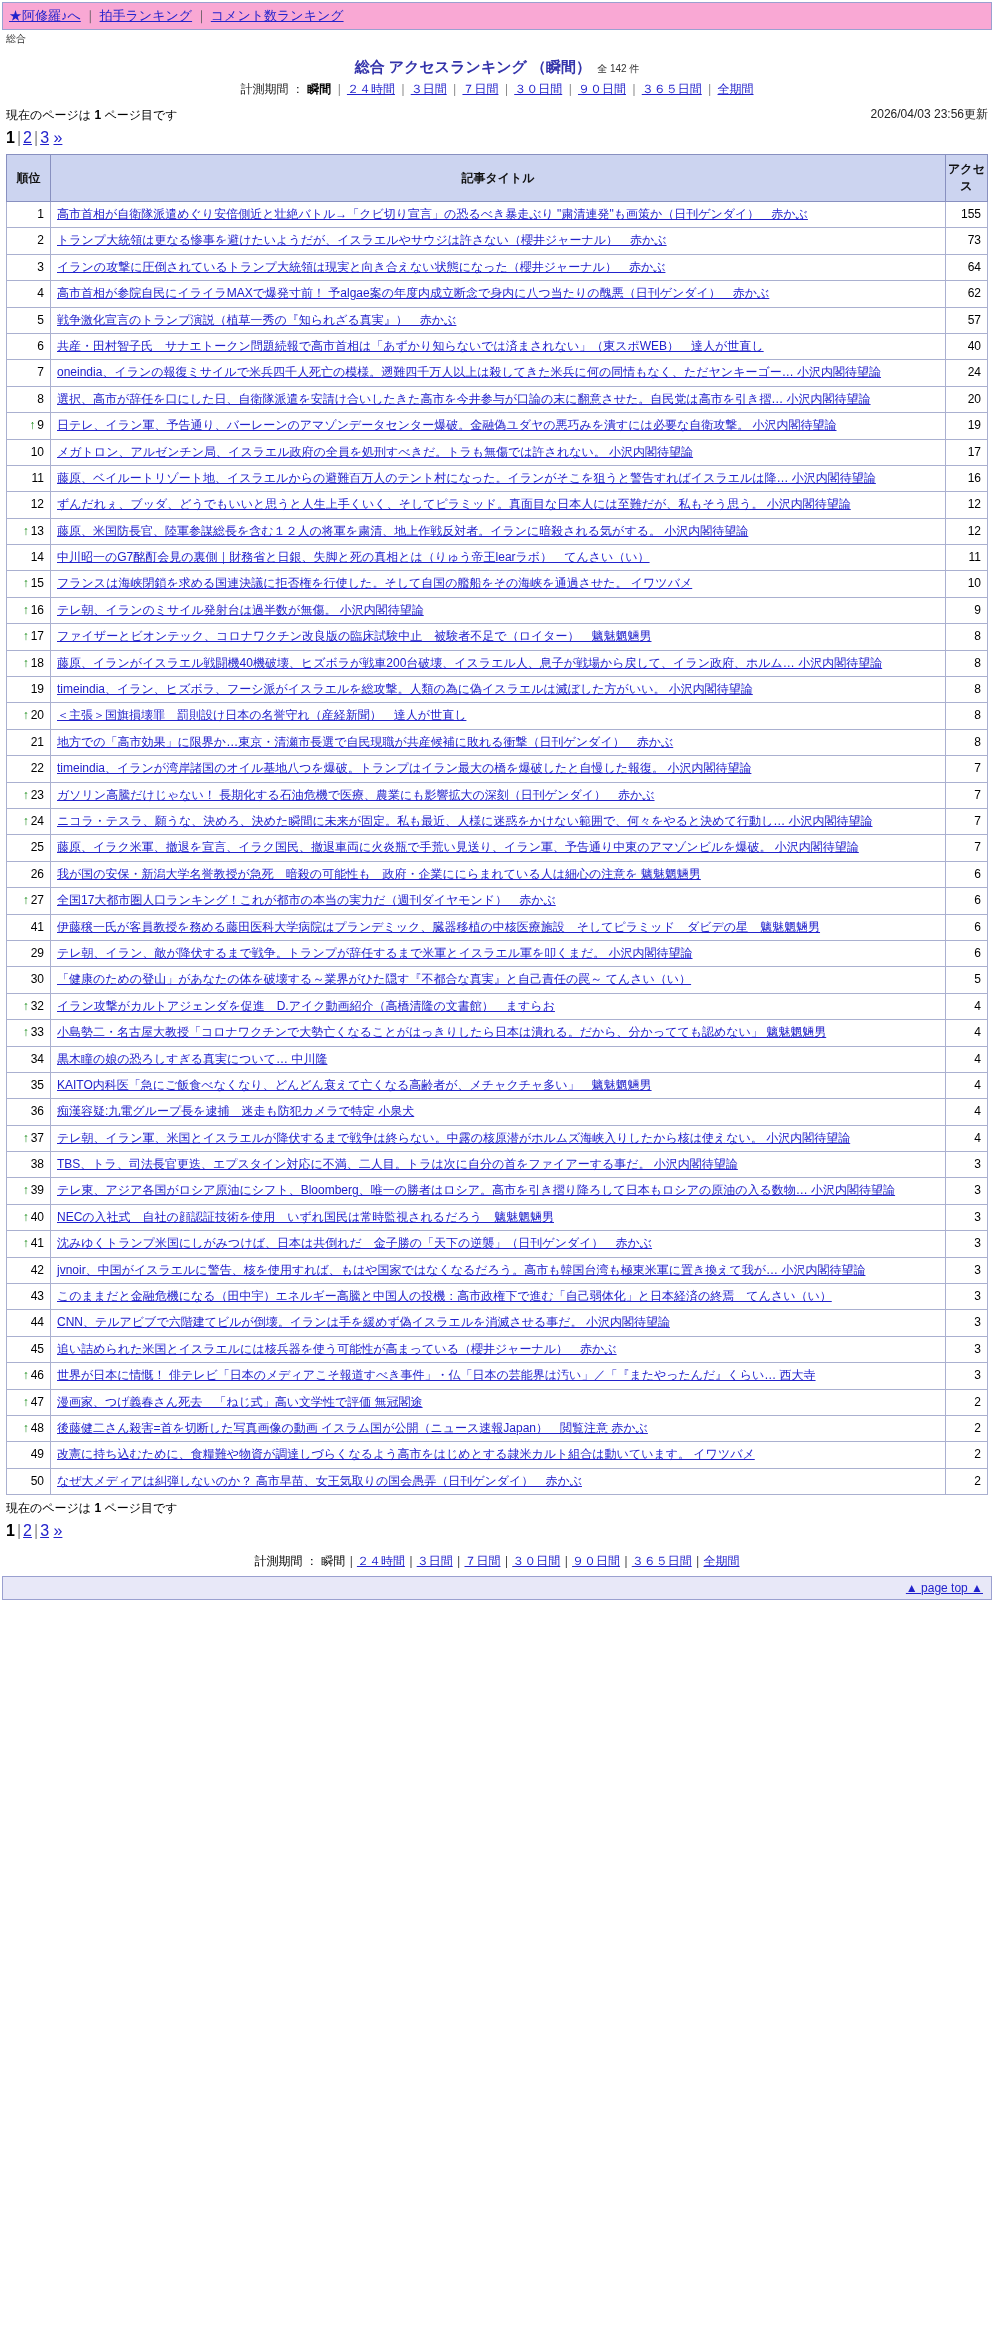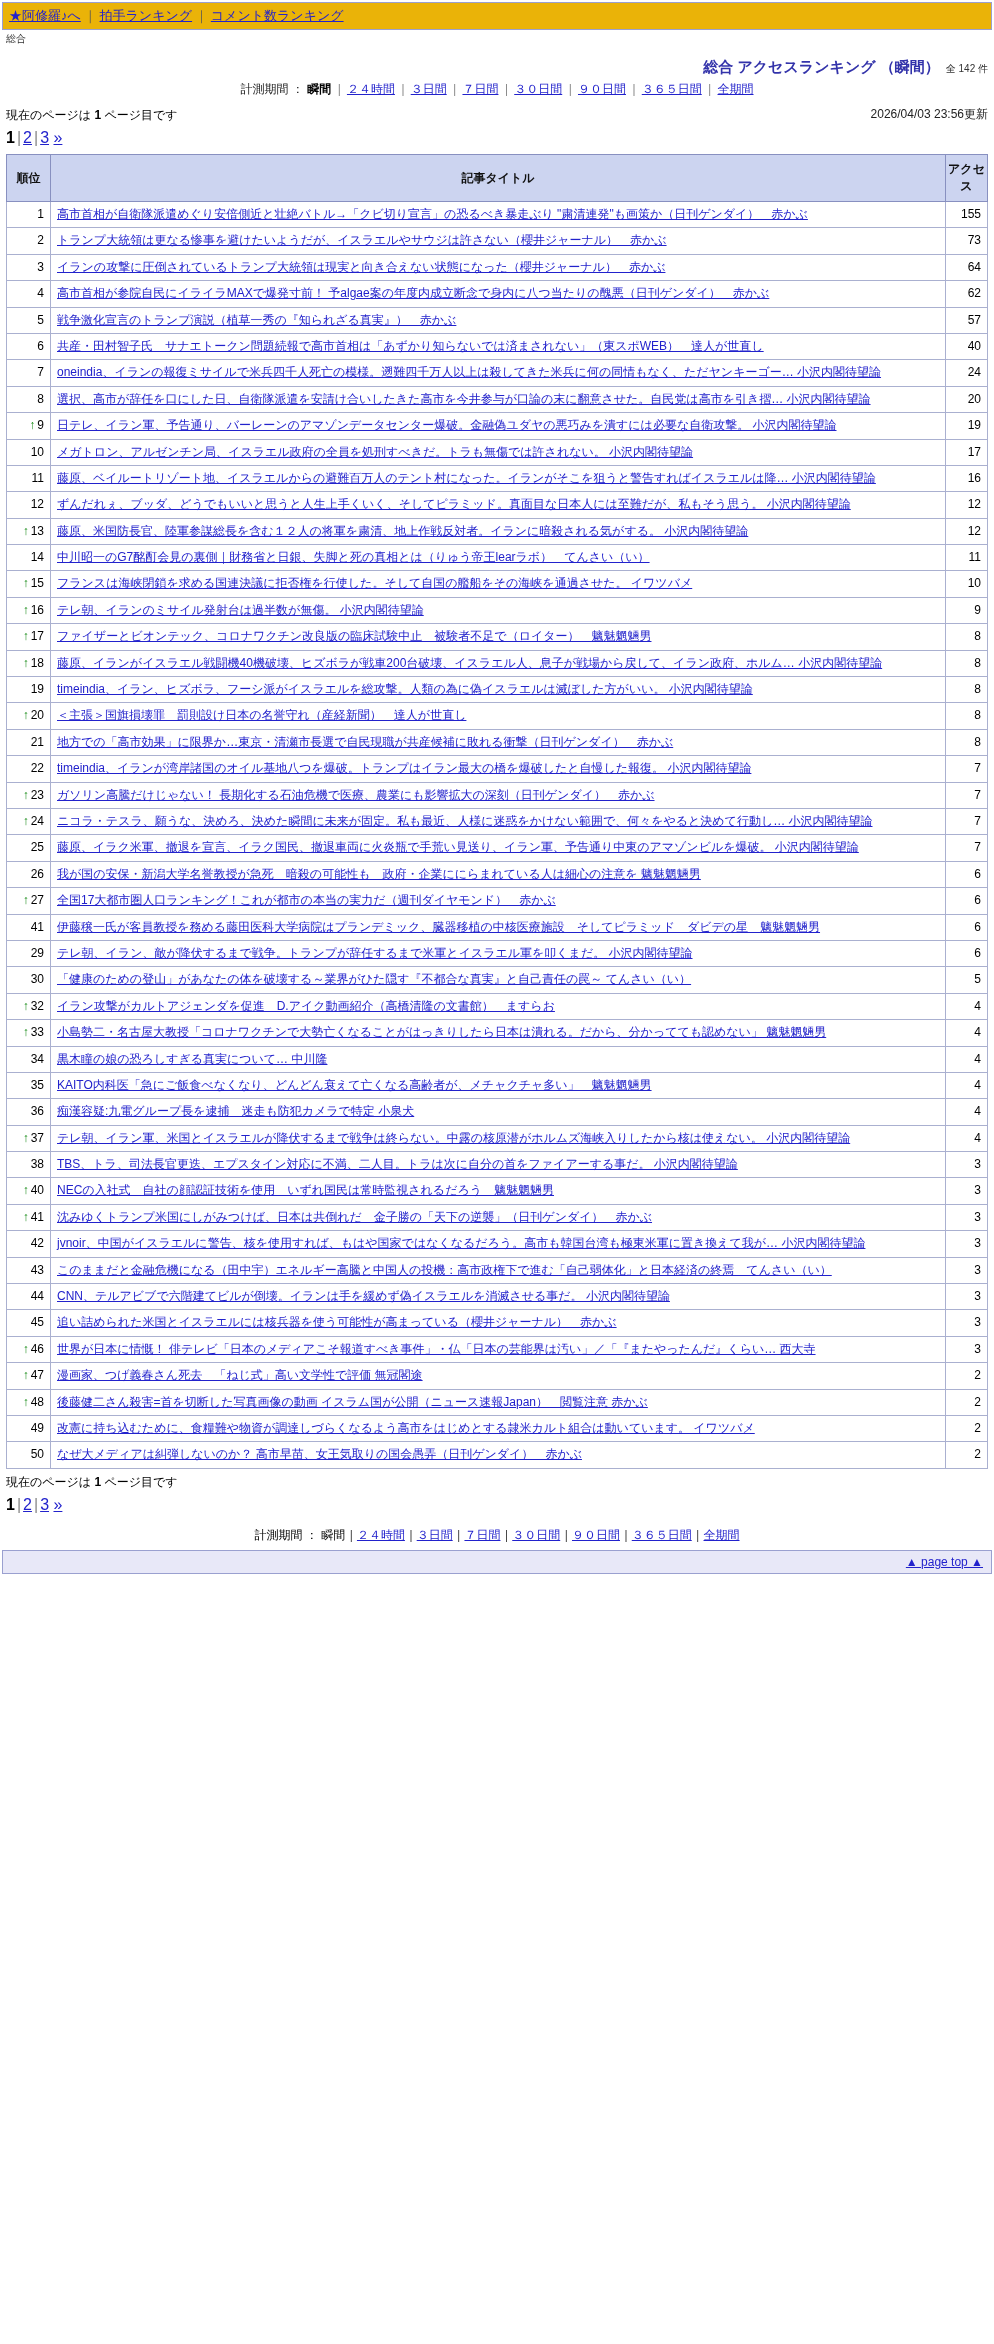--- a/index.html
+++ b/index.html
@@ -12,7 +12,7 @@
   }
   a{color:#2222cc;text-decoration:underline;}
   .topbar{
-    background:#eab308;
+    background:#f9a8d4;
     border:1px solid #9aa0d0;
     padding:4px 6px;
     font-size:13px;

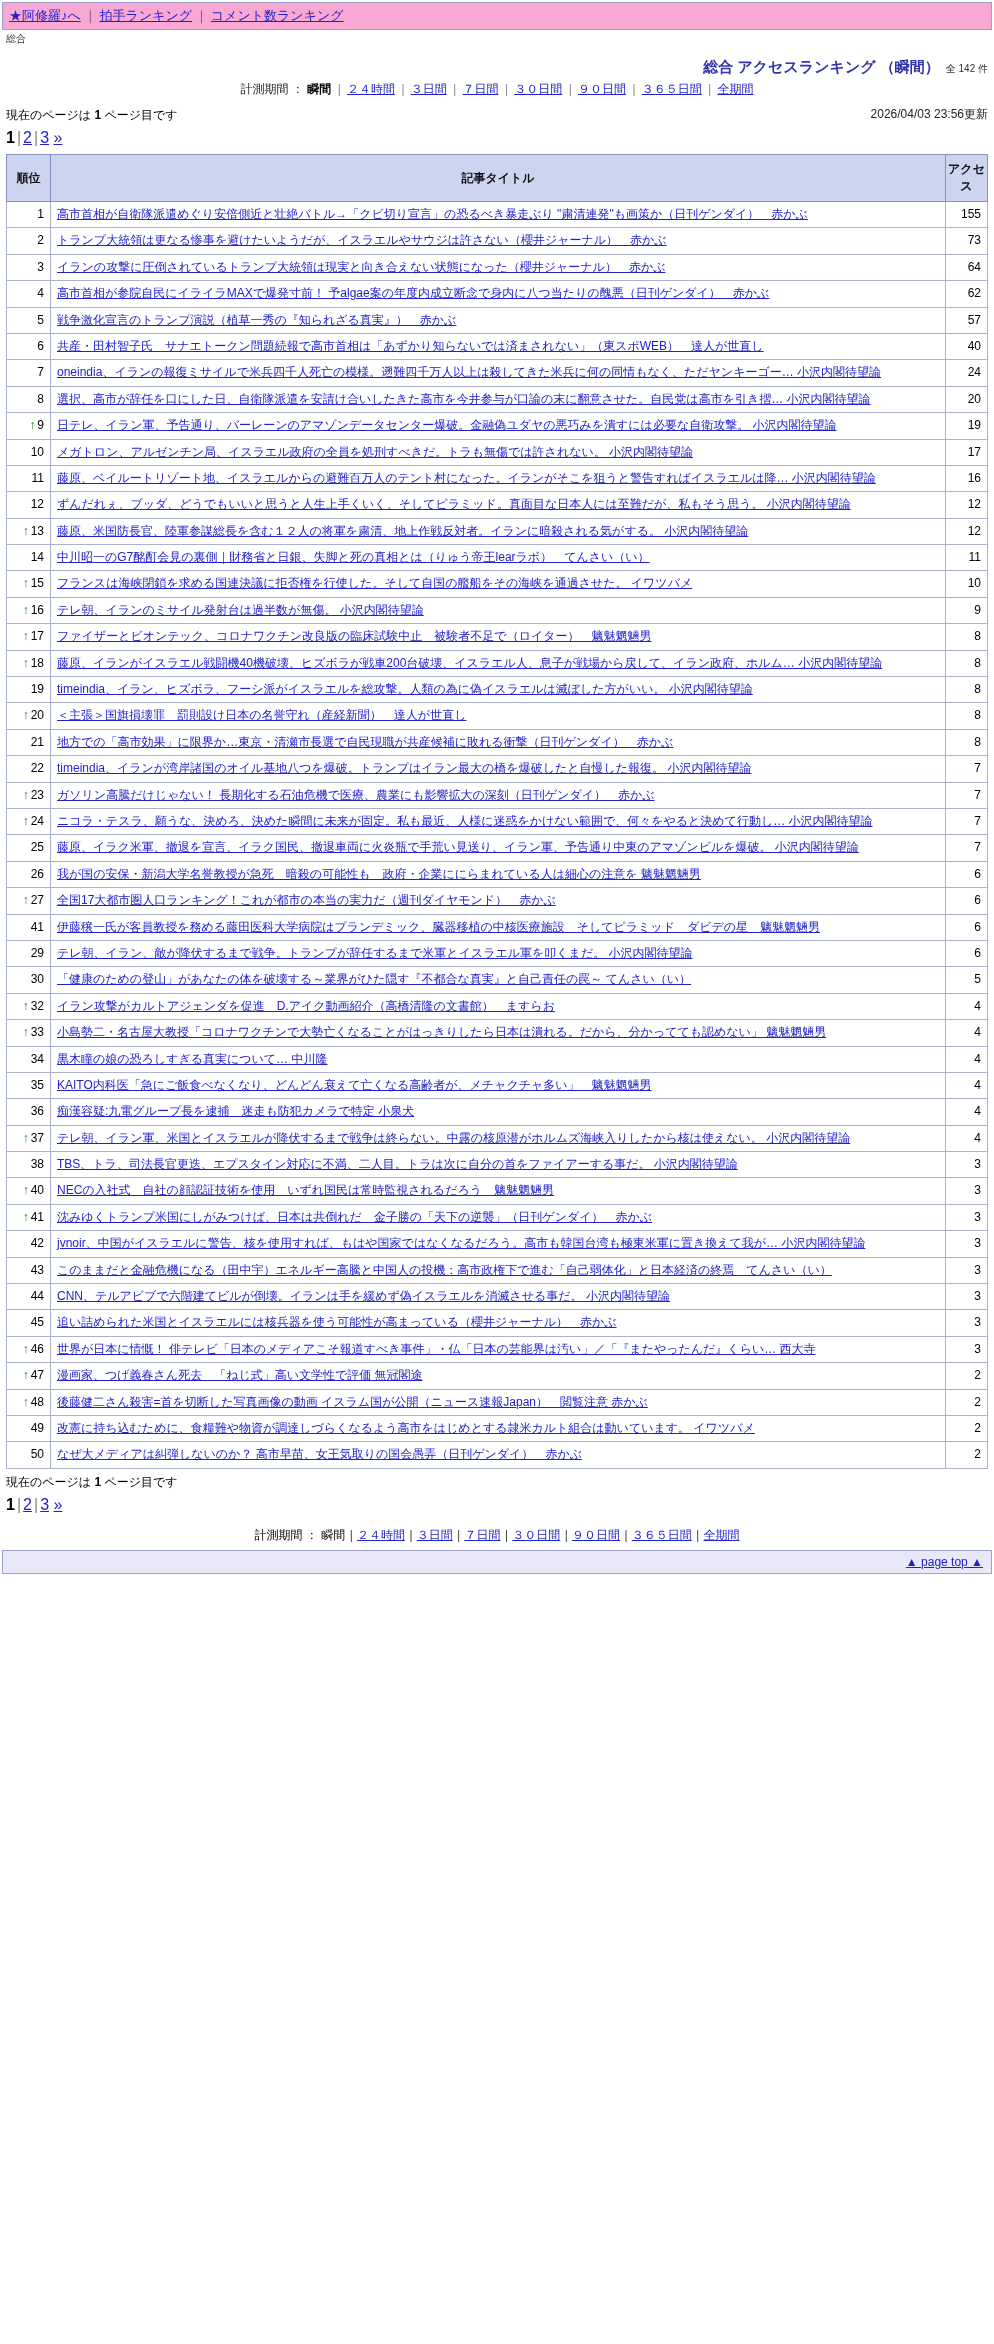--- a/index.html
+++ b/index.html
@@ -22,7 +22,7 @@
   .crumb{font-size:10px;color:#333;padding:2px 6px;}
   .page-wrap{padding:0 6px;}
   h1.title{
-    text-align:right;
+    text-align:center;
     font-size:15px;
     font-weight:bold;
     color:#3333aa;

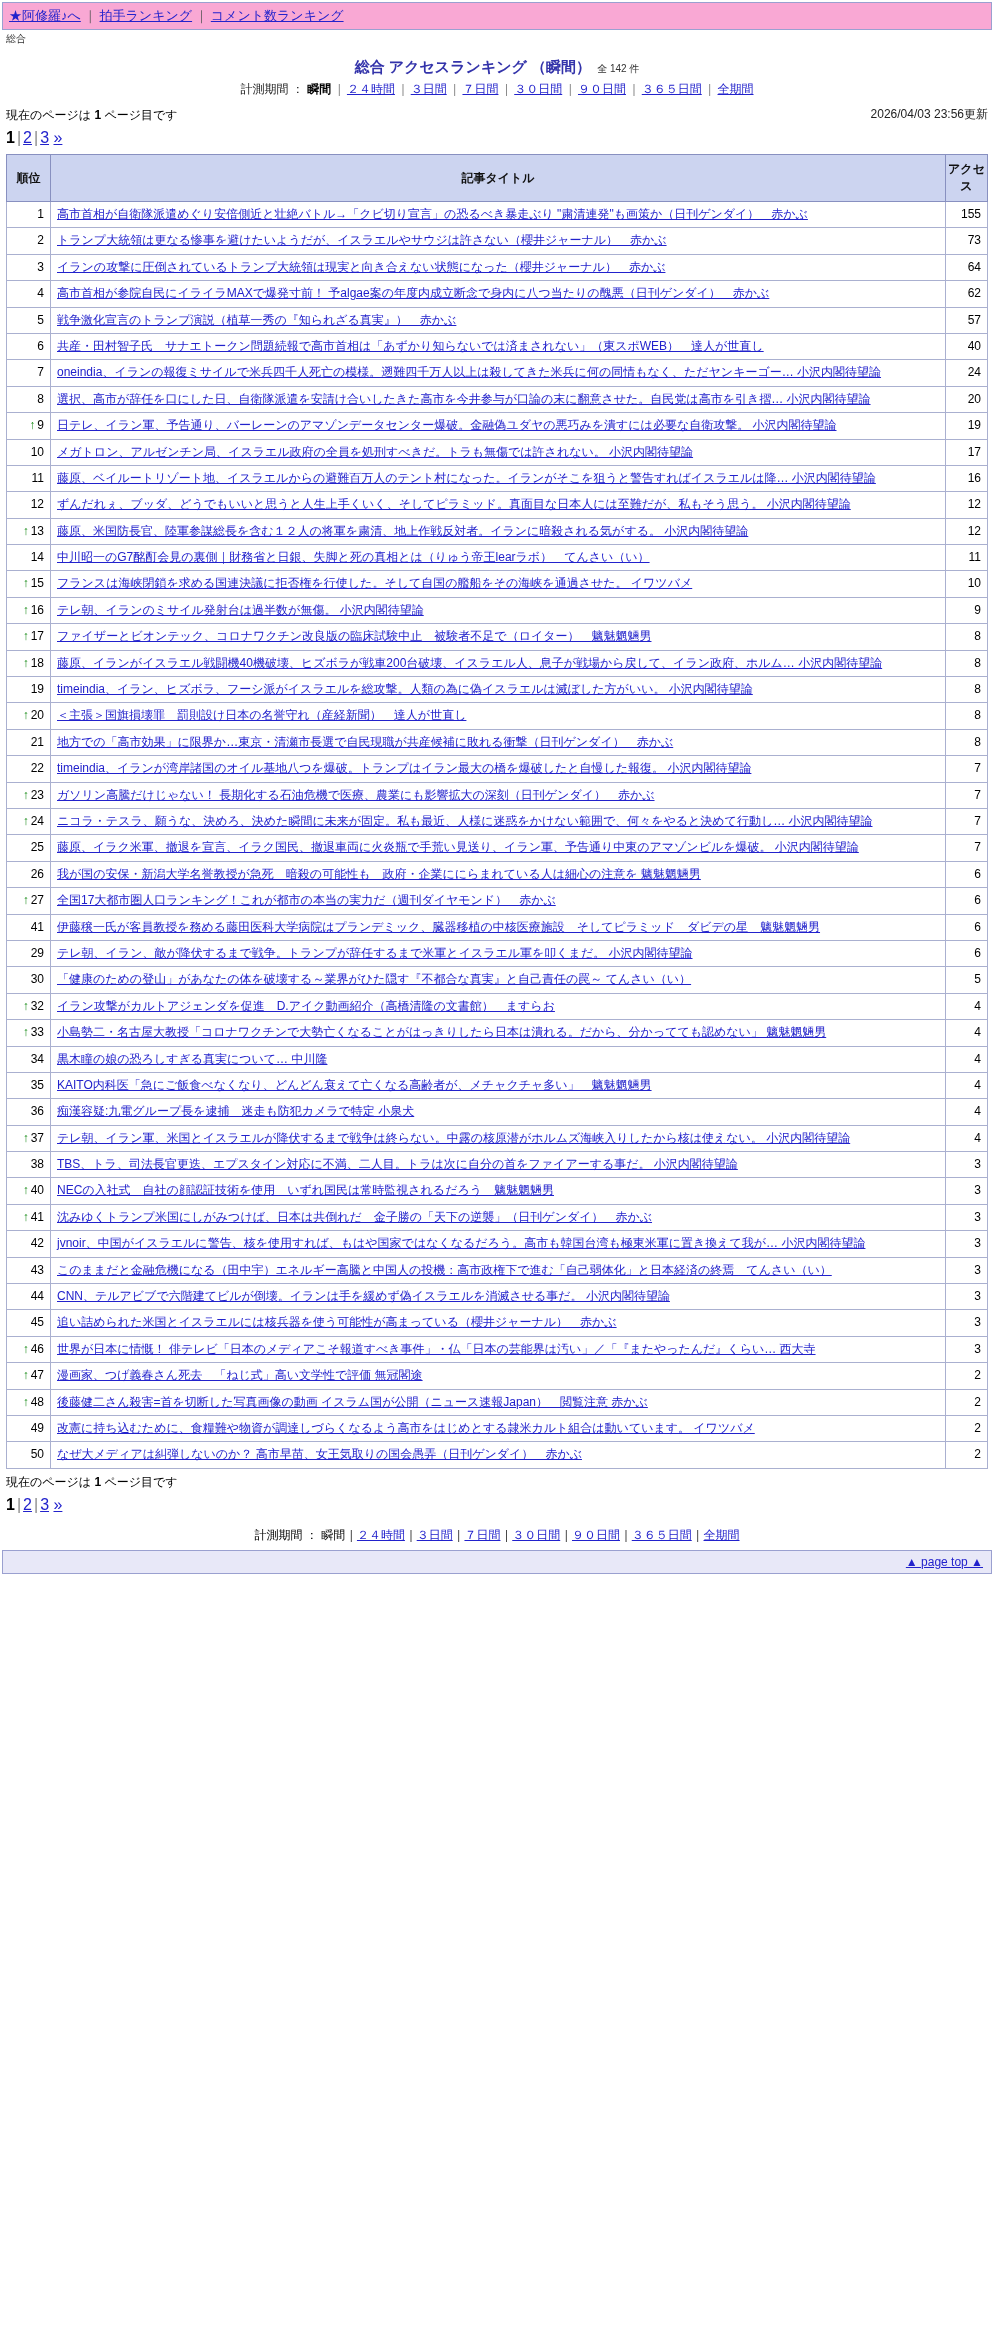--- a/index.html
+++ b/index.html
@@ -325,6 +325,11 @@
           <td class="acc">3</td>
         </tr>
         <tr>
+          <td class="rank"><span class="up">↑</span><span>39</span></td>
+          <td class="title-cell"><a href="#">テレ東、アジア各国がロシア原油にシフト、Bloomberg、唯一の勝者はロシア。高市を引き摺り降ろして日本もロシアの原油の入る数物… 小沢内閣待望論</a></td>
+          <td class="acc">3</td>
+        </tr>
+        <tr>
           <td class="rank"><span class="up">↑</span><span>40</span></td>
           <td class="title-cell"><a href="#">NECの入社式　自社の顔認証技術を使用　いずれ国民は常時監視されるだろう　魑魅魍魎男</a></td>
           <td class="acc">3</td>

